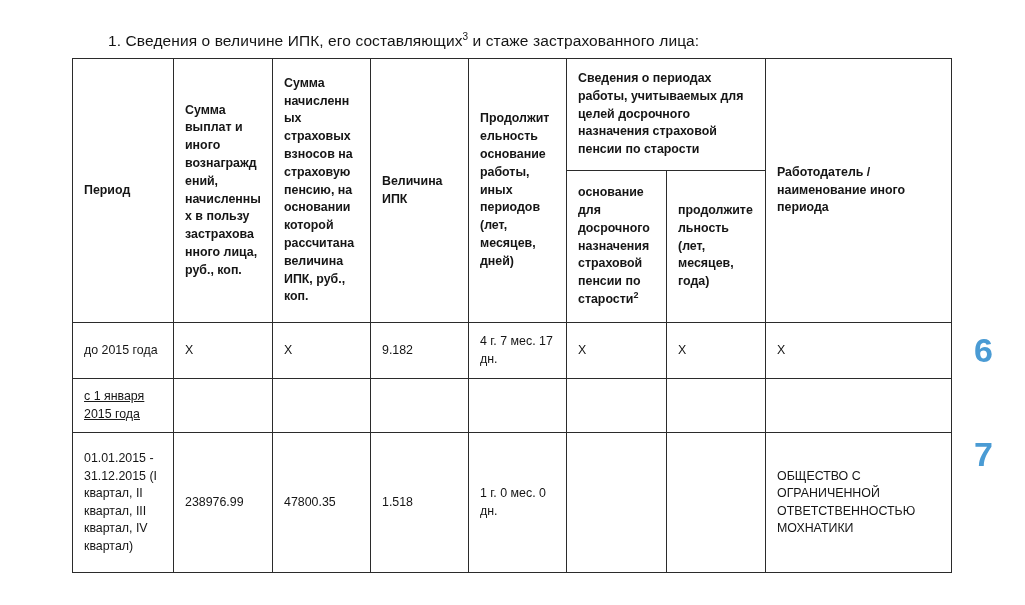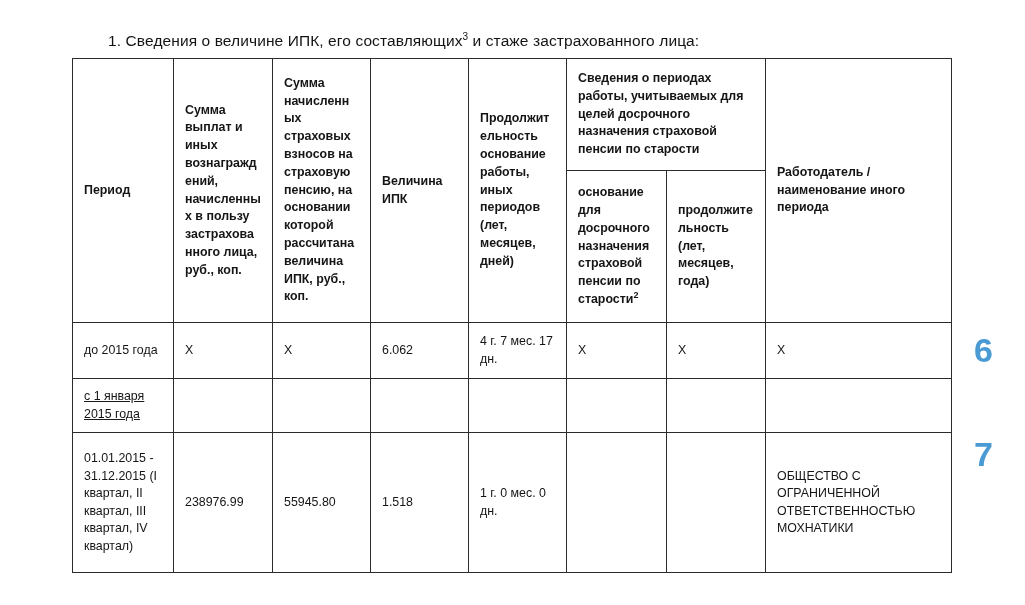--- a/index.html
+++ b/index.html
@@ -135,7 +135,7 @@
   <thead>
     <tr class="hdr-top-row">
       <td rowspan="2" class="hdr-period">Период</td>
-      <td rowspan="2">Сумма выплат и иных вознаграждений, начисленных в пользу застрахованного лица, руб., коп.</td>
+      <td rowspan="2">Сумма выплат и иного вознаграждений, начисленных в пользу застрахованного лица, руб., коп.</td>
       <td rowspan="2">Сумма начисленных страховых взносов на страховую пенсию, на основании которой рассчитана величина ИПК, руб., коп.</td>
       <td rowspan="2">Величина ИПК</td>
       <td rowspan="2">Продолжительность основание работы, иных периодов (лет, месяцев, дней)</td>

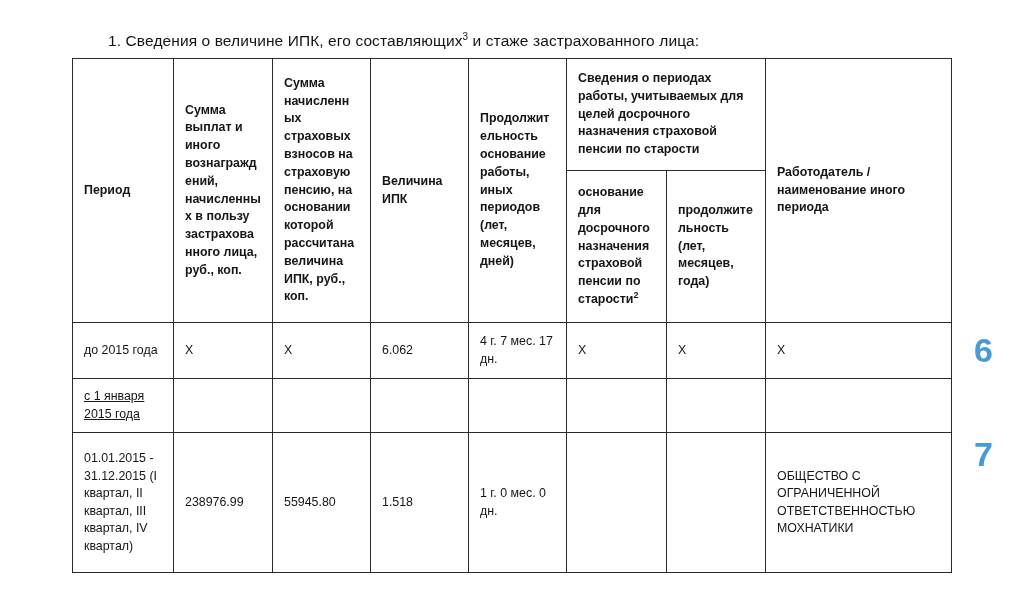--- a/index.html
+++ b/index.html
@@ -153,7 +153,7 @@
       <td class="cell-left">до 2015 года</td>
       <td>X</td>
       <td>X</td>
-      <td>6.062</td>
+      <td>9.182</td>
       <td>4 г. 7 мес. 17 дн.</td>
       <td>X</td>
       <td>X</td>

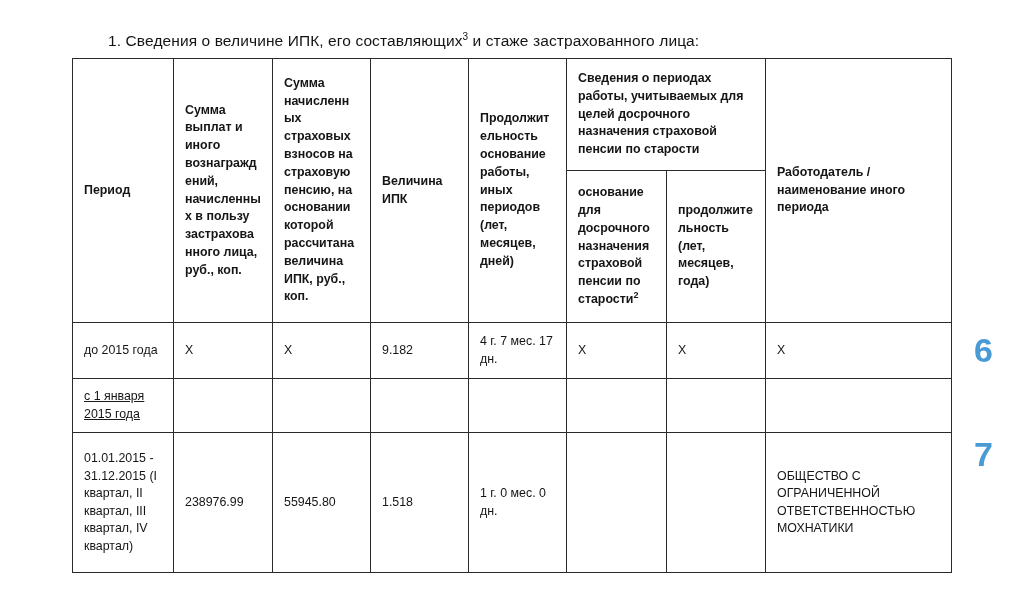--- a/index.html
+++ b/index.html
@@ -174,7 +174,7 @@
     <tr class="row-data-3">
       <td class="cell-left">01.01.2015 - 31.12.2015 (I квартал, II квартал, III квартал, IV квартал)</td>
       <td>238976.99</td>
-      <td>55945.80</td>
+      <td>47800.35</td>
       <td>1.518</td>
       <td>1 г. 0 мес. 0 дн.</td>
       <td></td>

